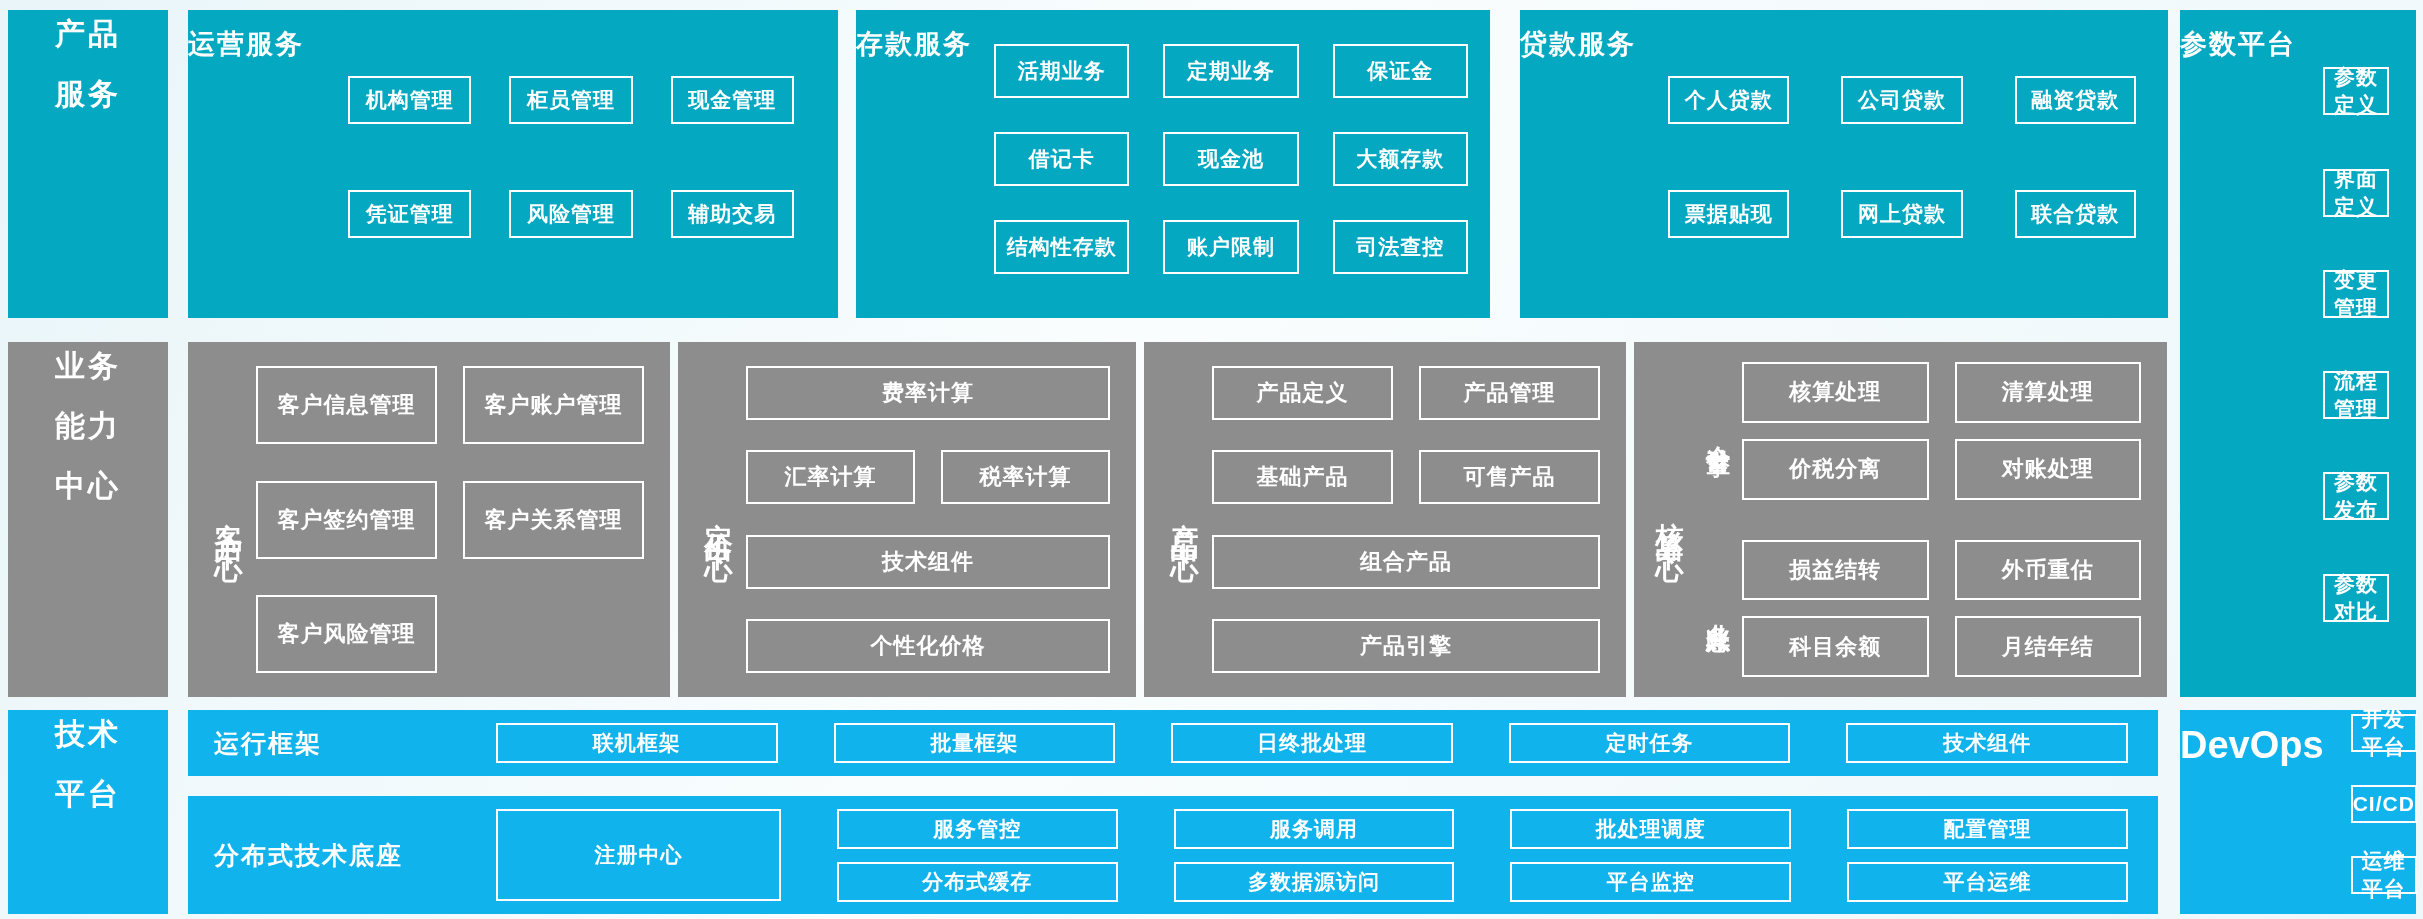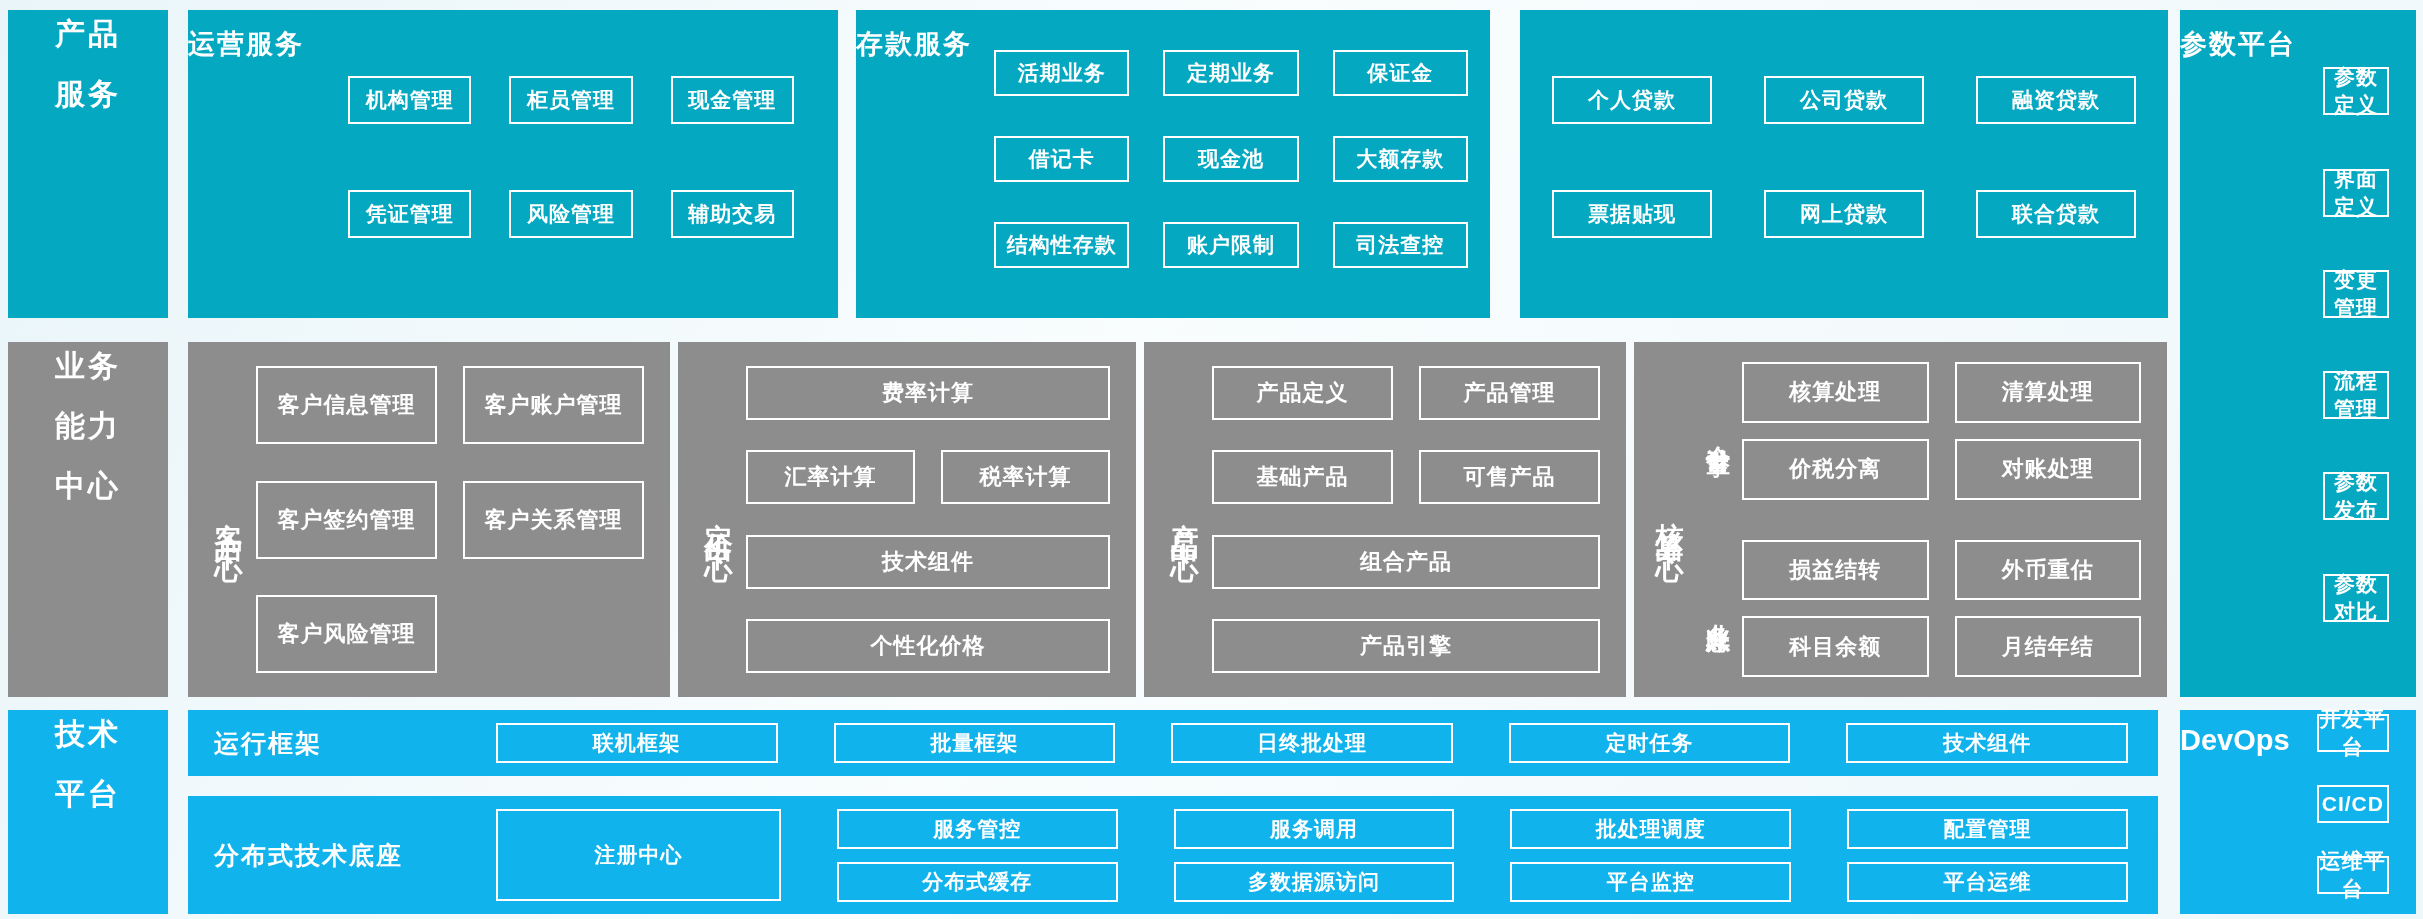--- a/index.html
+++ b/index.html
@@ -124,6 +124,7 @@
   </section>
 
   <section class="blk teal section" style="left:1520px; top:10px; width:648px; height:308px;">
+    <h2 class="sec-title">贷款服务</h2>
     <div class="grid3 g-loan">
       <div class="box">个人贷款</div>
       <div class="box">公司贷款</div>

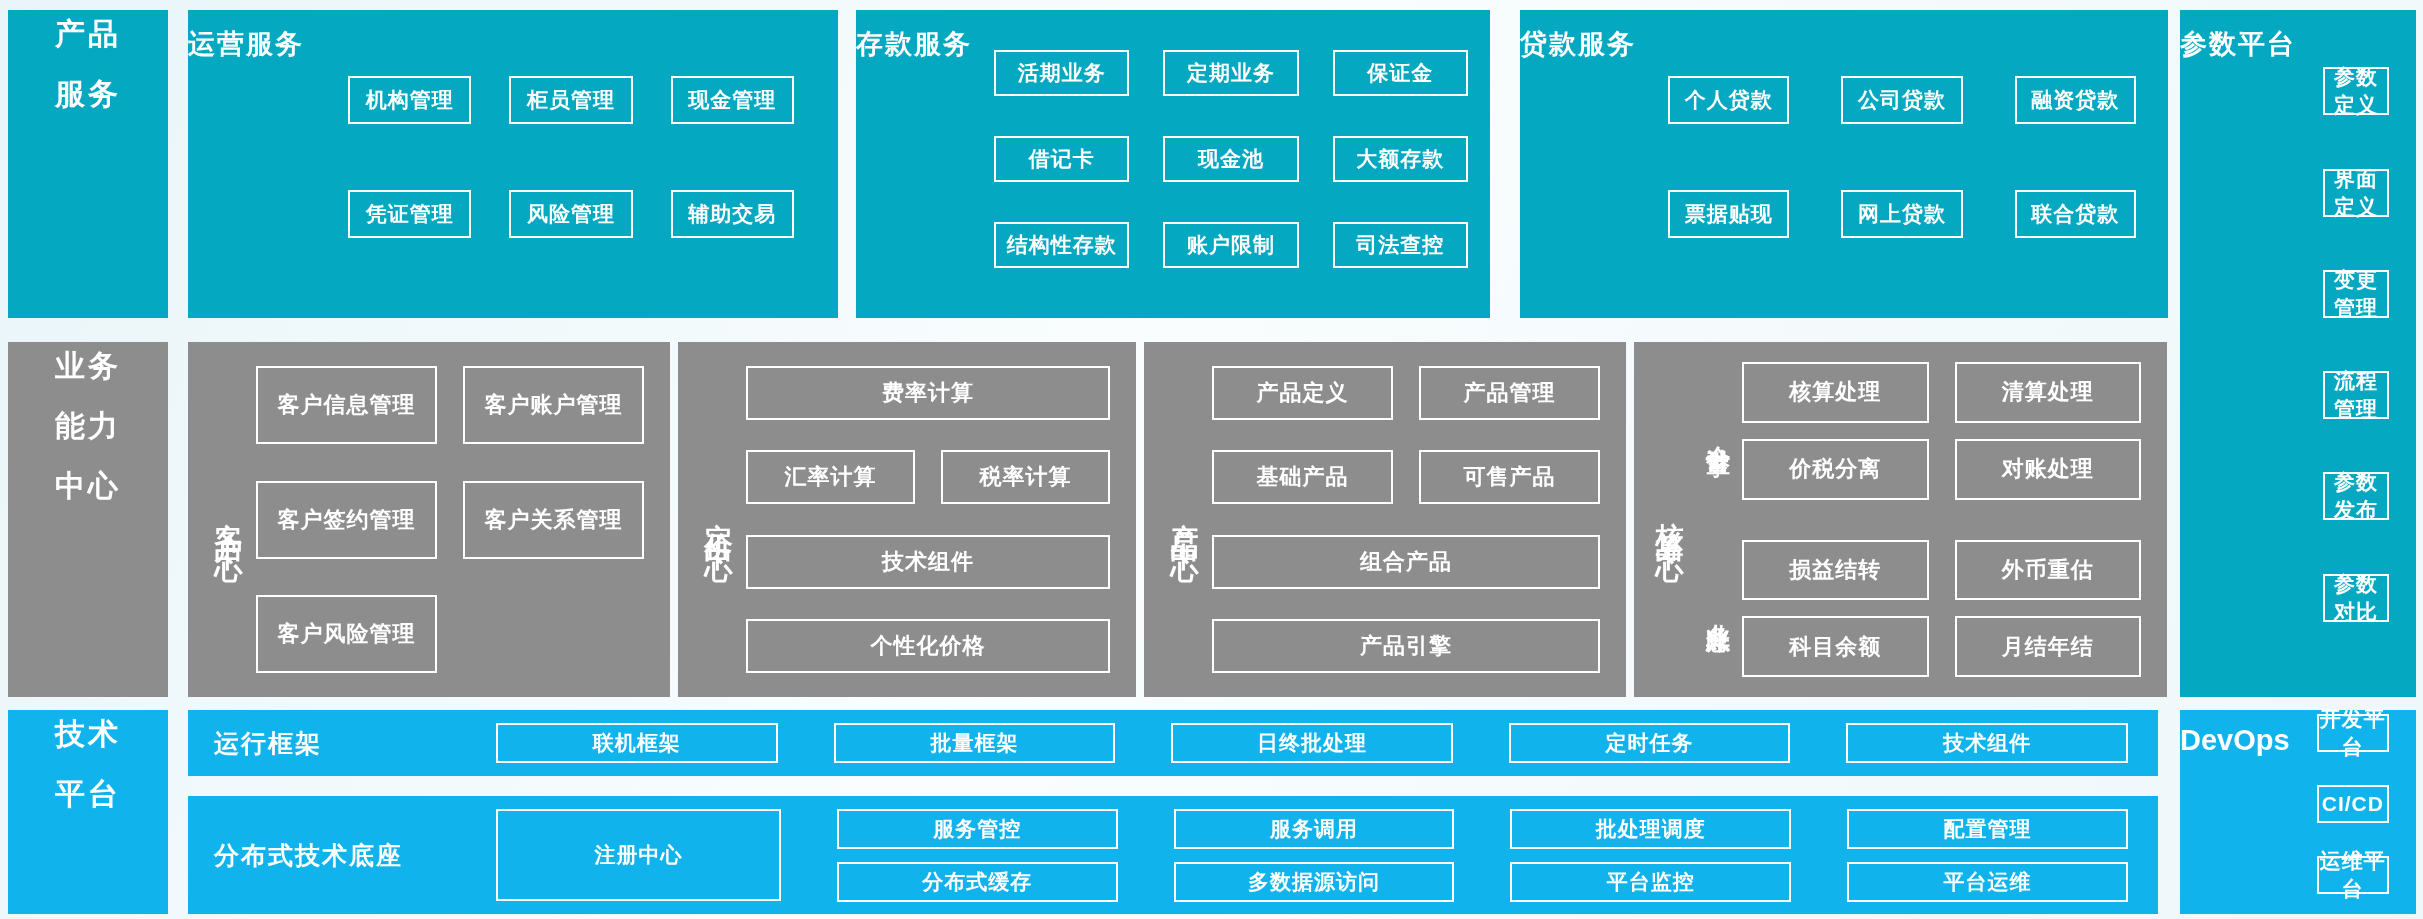--- a/index.html
+++ b/index.html
@@ -33,7 +33,7 @@
   .grid3 .box { height: 48px; }
   .g-ops  { padding: 0 44px 14px; column-gap: 38px; }
   .g-dep  { padding: 0 22px 10px; column-gap: 34px; }
-  .g-dep .box { height: 46px; }
+  .g-dep .box { height: 54px; }
   .g-loan { padding: 0 32px 14px; column-gap: 52px; }
 
   

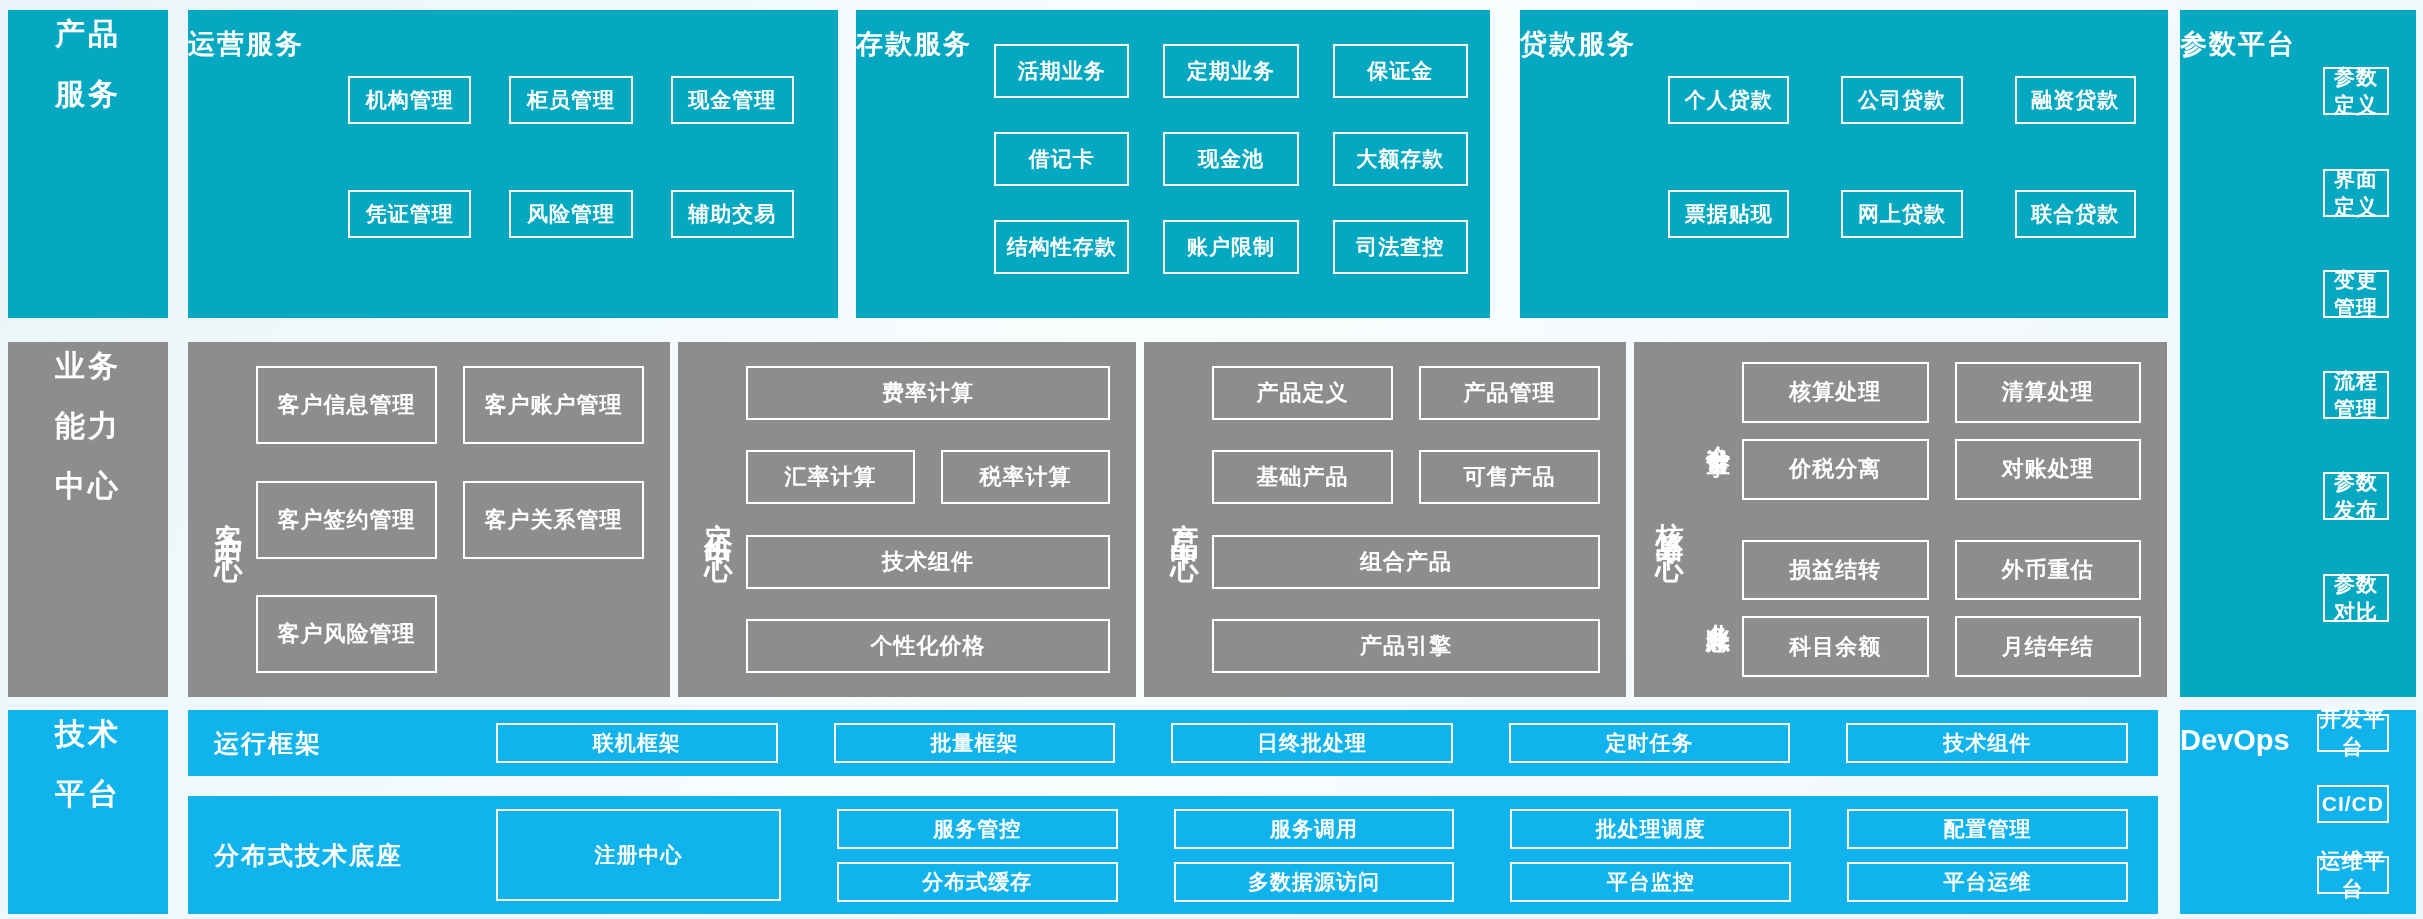--- a/index.html
+++ b/index.html
@@ -82,7 +82,7 @@
   .side-label { display: flex; flex-direction: column; align-items: center; justify-content: flex-start; font-size: 30px; line-height: 1.6; letter-spacing: 3px; gap: 12px; }
 
   
-  .devops-title { text-align: left; font-size: 29px; padding-top: 14px; }
+  .devops-title { text-align: left; font-size: 38px; padding-top: 14px; }
   .dlist { flex: 1; display: flex; flex-direction: column; justify-content: space-between; padding: 4px 27px 20px; }
   .dlist .box { height: 38px; }
 </style>

